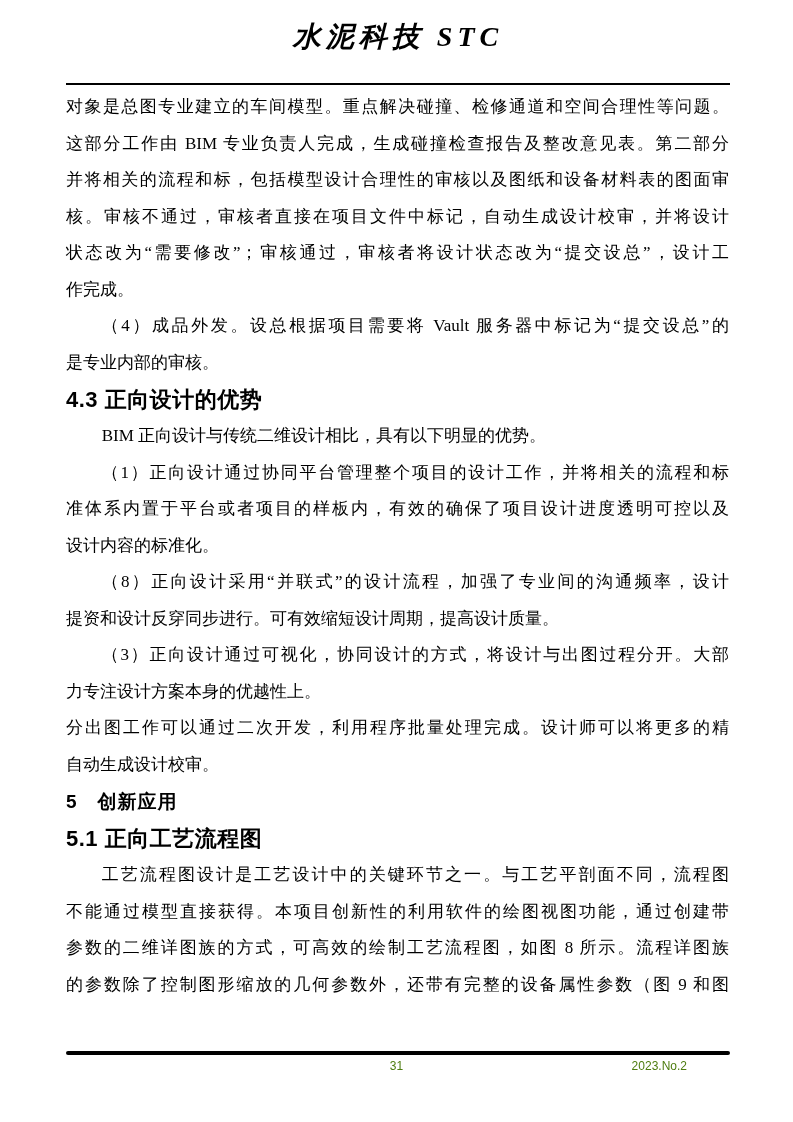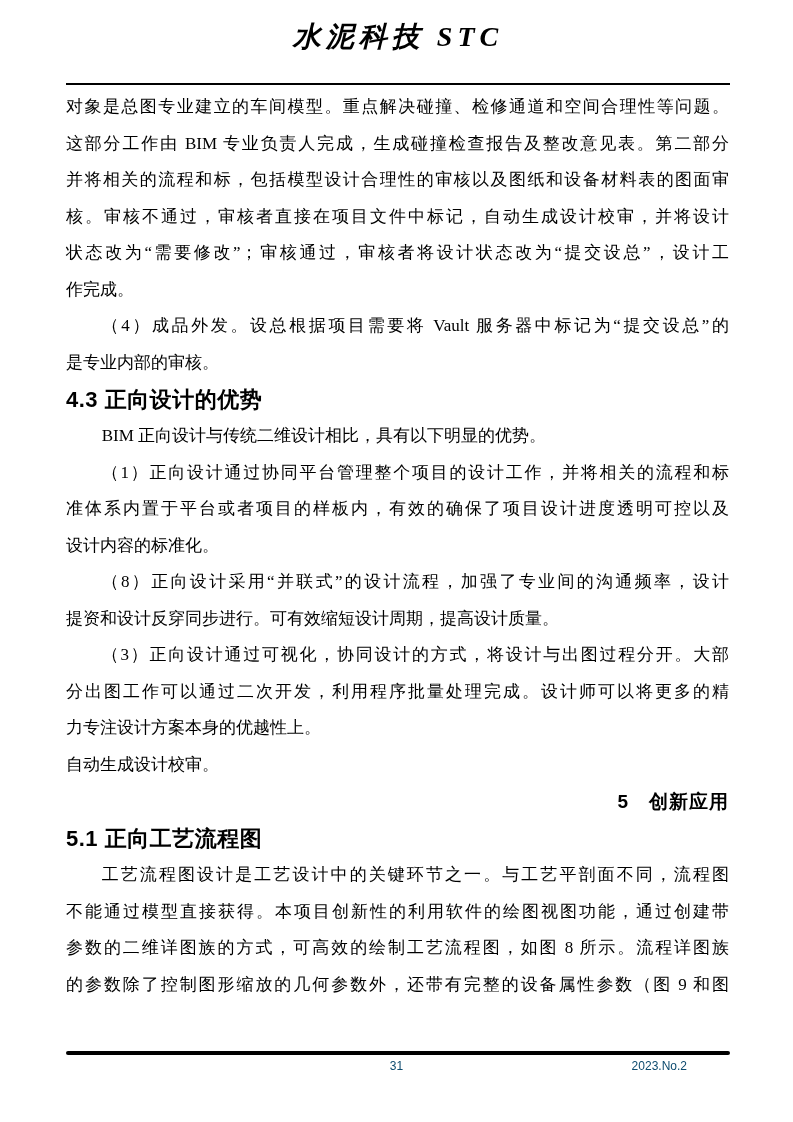--- a/index.html
+++ b/index.html
@@ -131,8 +131,8 @@
       <div class="line fill indent">（8）正向设计采用“并联式”的设计流程，加强了专业间的沟通频率，设计</div>
       <div class="line">提资和设计反穿同步进行。可有效缩短设计周期，提高设计质量。</div>
       <div class="line fill indent">（3）正向设计通过可视化，协同设计的方式，将设计与出图过程分开。大部</div>
+      <div class="line">力专注设计方案本身的优越性上。</div>
       <div class="line fill">分出图工作可以通过二次开发，利用程序批量处理完成。设计师可以将更多的精</div>
-      <div class="line">力专注设计方案本身的优越性上。</div>
       <div class="line">自动生成设计校审。</div>
       <div class="h-major">5　创新应用</div>
       <div class="h-minor">5.1 正向工艺流程图</div>

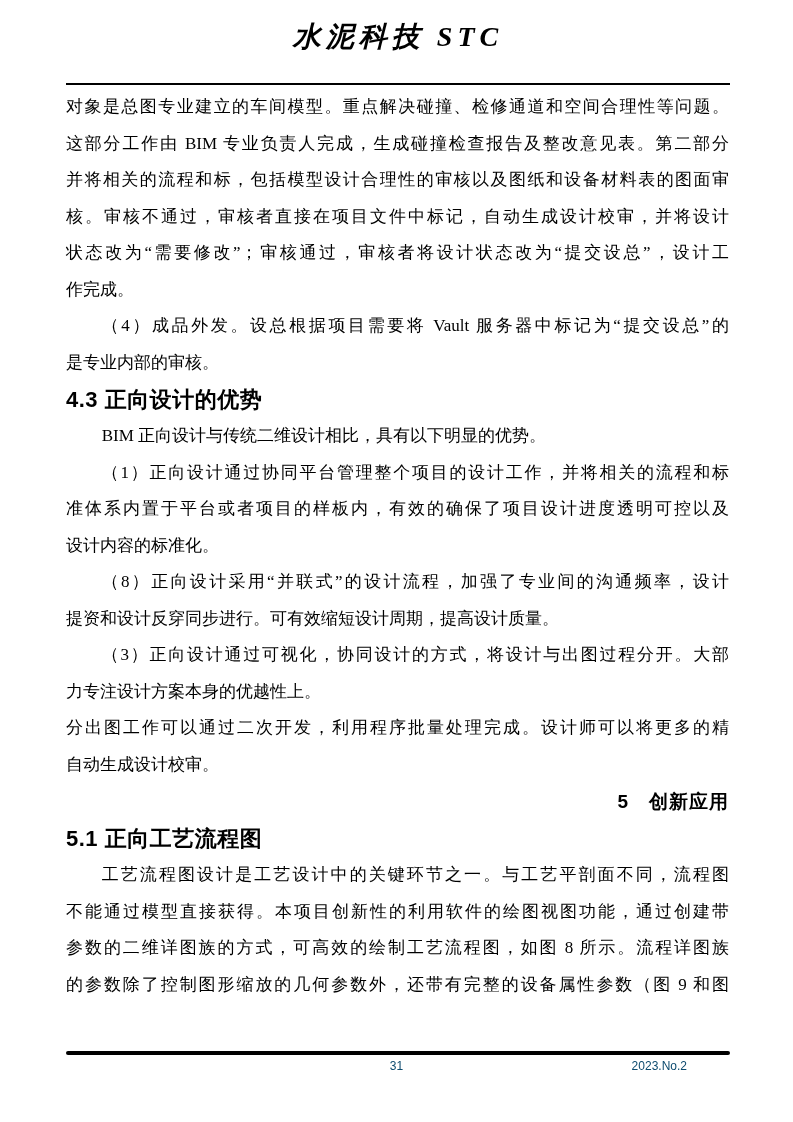--- a/index.html
+++ b/index.html
@@ -63,7 +63,6 @@
     font-weight: bold;
     font-family: "Liberation Sans", "DejaVu Sans", sans-serif;
     letter-spacing: 1px;
-    text-align: right;
   }
   .h-minor {
     height: 37px;

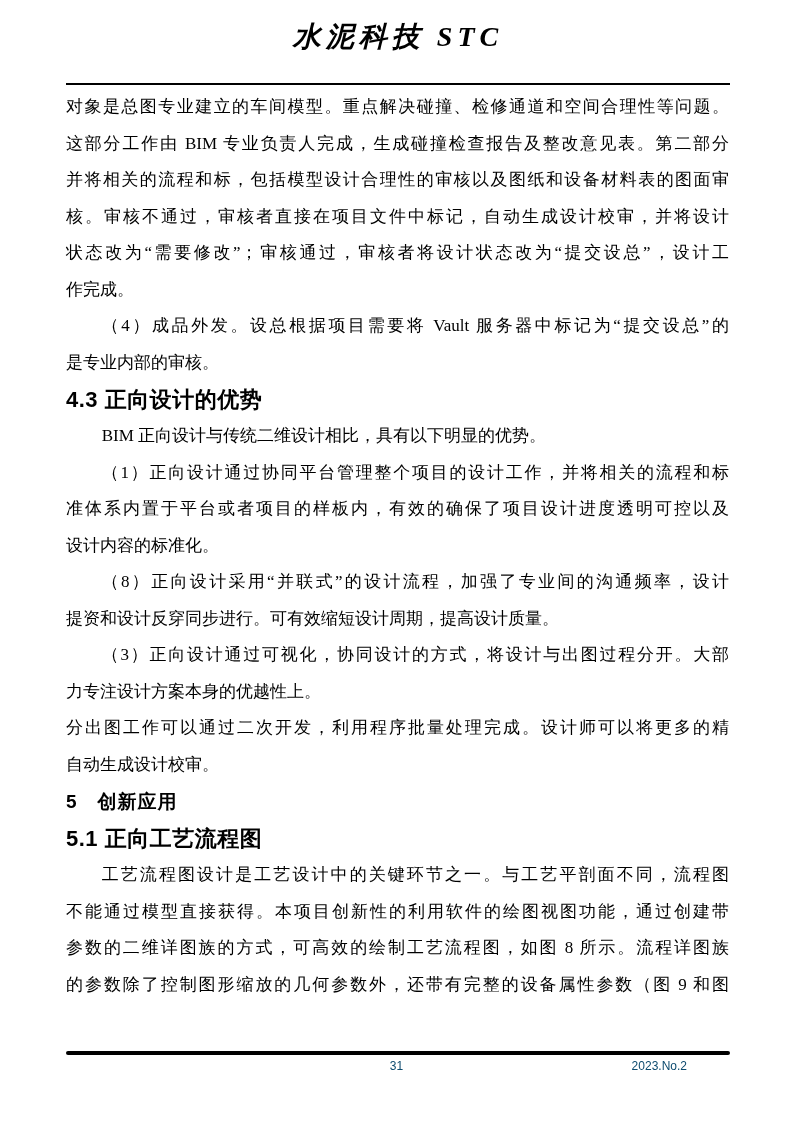--- a/index.html
+++ b/index.html
@@ -90,7 +90,7 @@
     height: 18px;
     font-family: "Liberation Sans", "DejaVu Sans", sans-serif;
     font-size: 12px;
-    color: #0c4a6e;
+    color: #4d7c0f;
   }
   .page-number {
     position: absolute;

